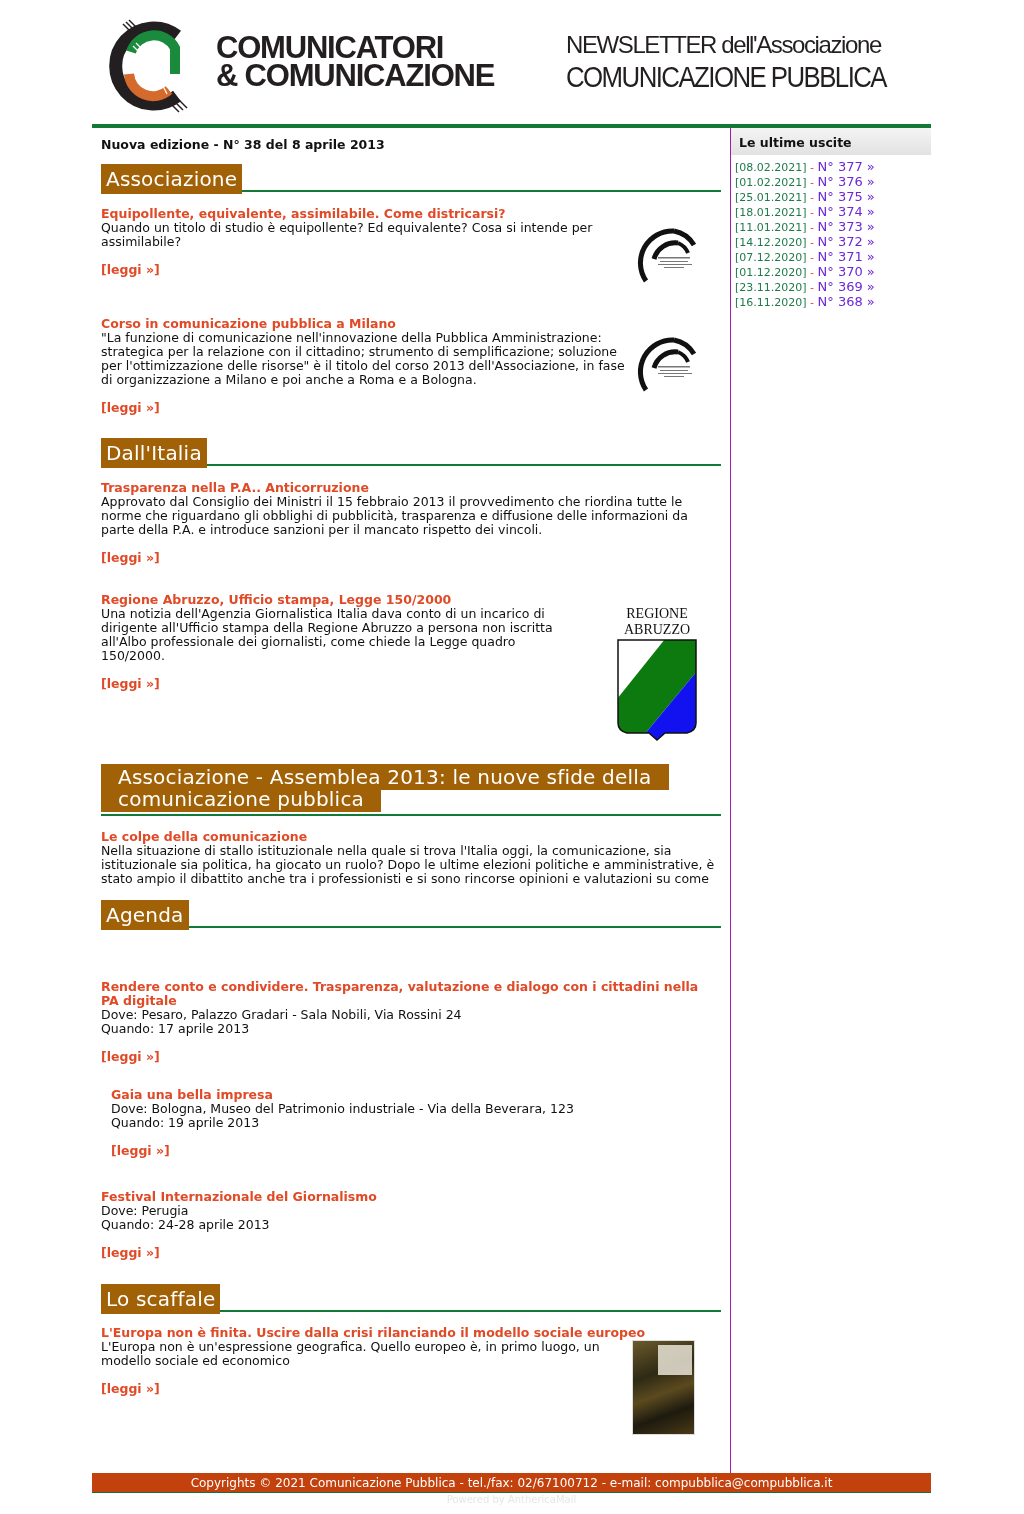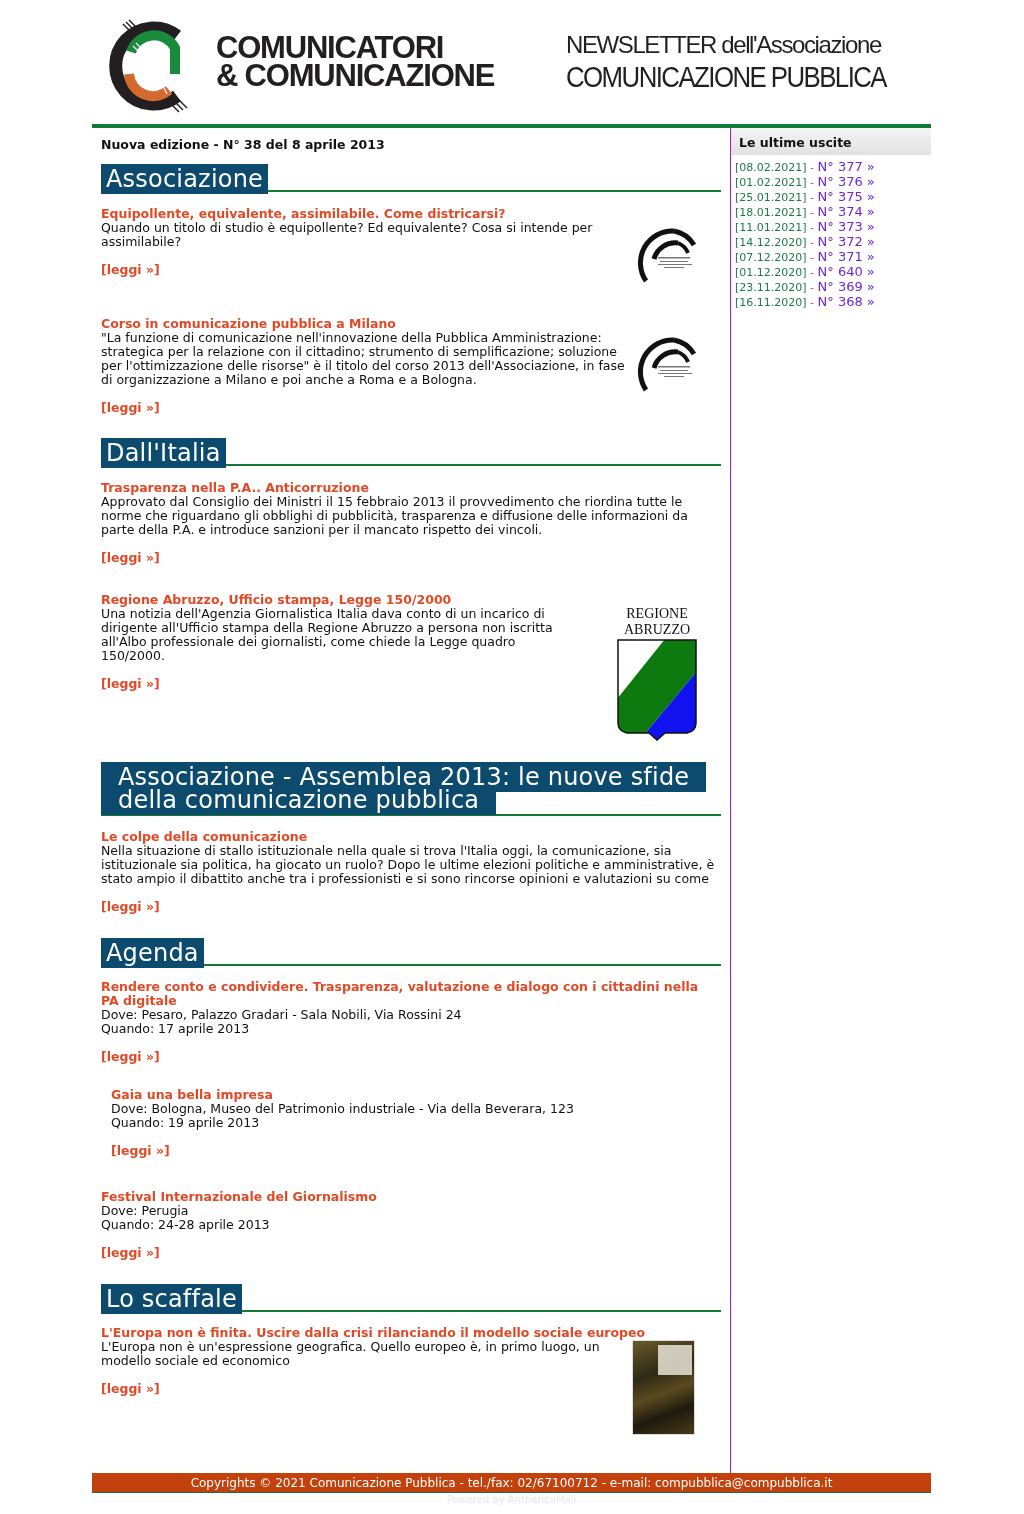--- a/index.html
+++ b/index.html
@@ -37,8 +37,8 @@
   .section-head { position: absolute; left: 9px; width: 620px; }
   .section-head .rule { position: absolute; left: 0; right: 0; height: 2px; background: #137a35; }
   .section-head .label {
-    position: relative; display: inline-block; background: #0c4a6e; color: #ffffff;
-    font-size: 24px; padding: 4px 5px 4px 5px; line-height: 22px; letter-spacing: 0.2px;
+    position: relative; display: inline-block; background: #a16207; color: #ffffff;
+    font-size: 20px; padding: 4px 5px 4px 5px; line-height: 22px; letter-spacing: 0.2px;
   }
   .article { position: absolute; left: 9px; font-size: 12.5px; line-height: 14px; }
   .article .title { color: #e04a26; font-weight: bold; display: block; text-decoration: none; }

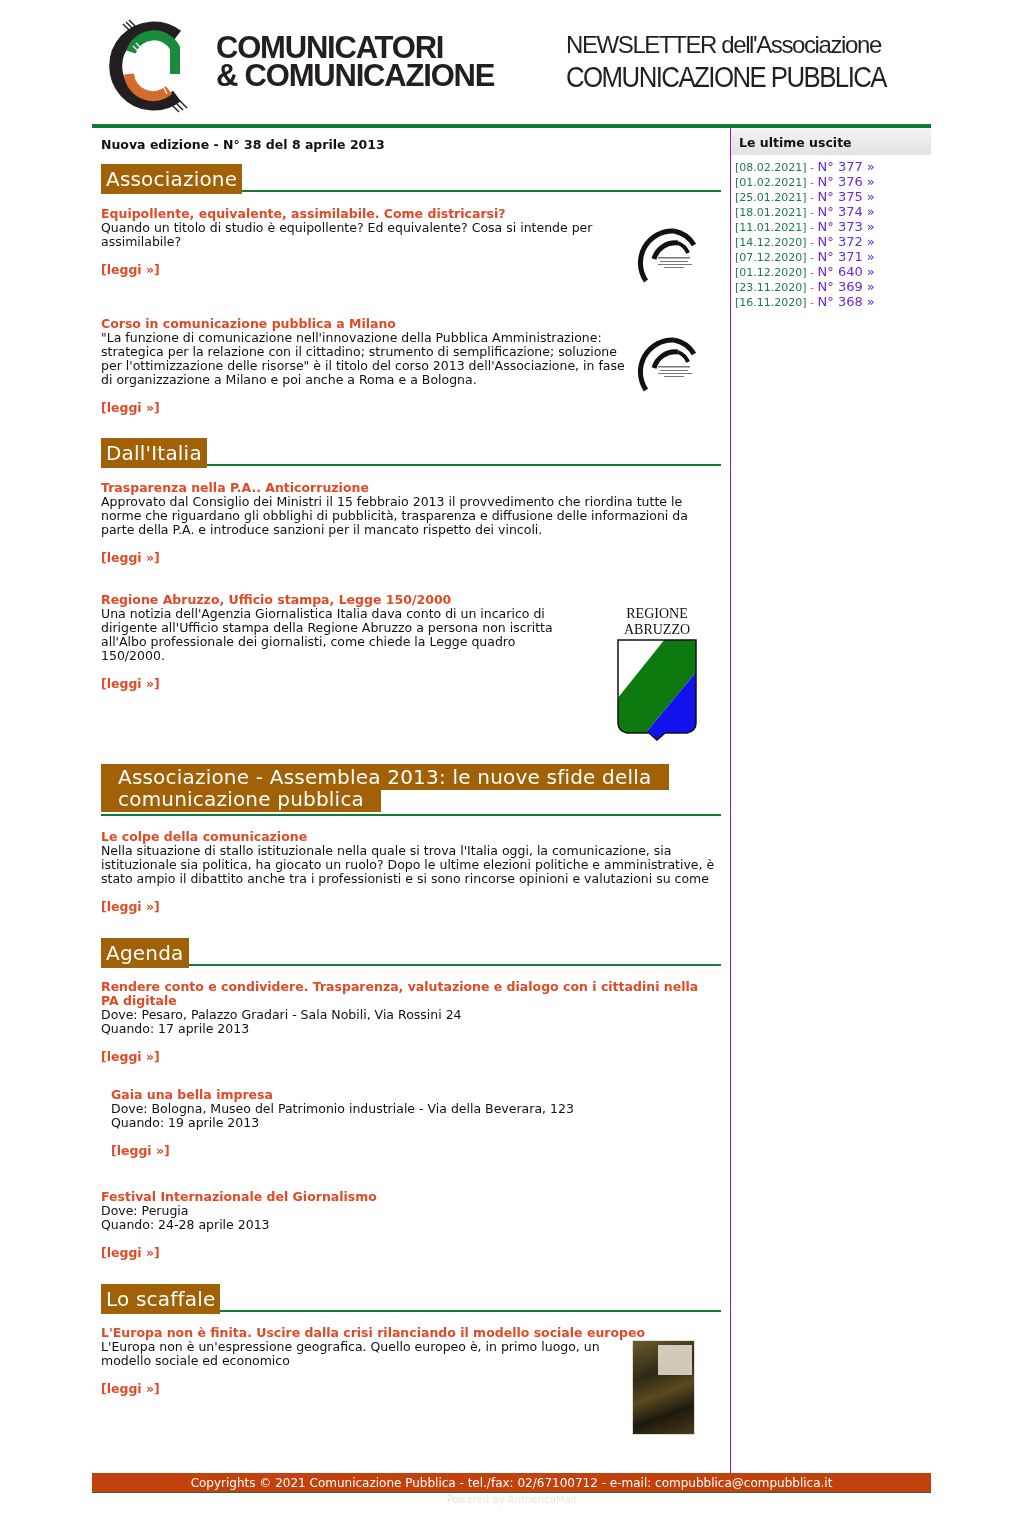--- a/index.html
+++ b/index.html
@@ -235,7 +235,7 @@
       <div class="side-item"><span class="date">[11.01.2021]</span><span class="sep"> - </span><a class="num" href="#">N° 373 »</a></div>
       <div class="side-item"><span class="date">[14.12.2020]</span><span class="sep"> - </span><a class="num" href="#">N° 372 »</a></div>
       <div class="side-item"><span class="date">[07.12.2020]</span><span class="sep"> - </span><a class="num" href="#">N° 371 »</a></div>
-      <div class="side-item"><span class="date">[01.12.2020]</span><span class="sep"> - </span><a class="num" href="#">N° 640 »</a></div>
+      <div class="side-item"><span class="date">[01.12.2020]</span><span class="sep"> - </span><a class="num" href="#">N° 370 »</a></div>
       <div class="side-item"><span class="date">[23.11.2020]</span><span class="sep"> - </span><a class="num" href="#">N° 369 »</a></div>
       <div class="side-item"><span class="date">[16.11.2020]</span><span class="sep"> - </span><a class="num" href="#">N° 368 »</a></div>
     </div>

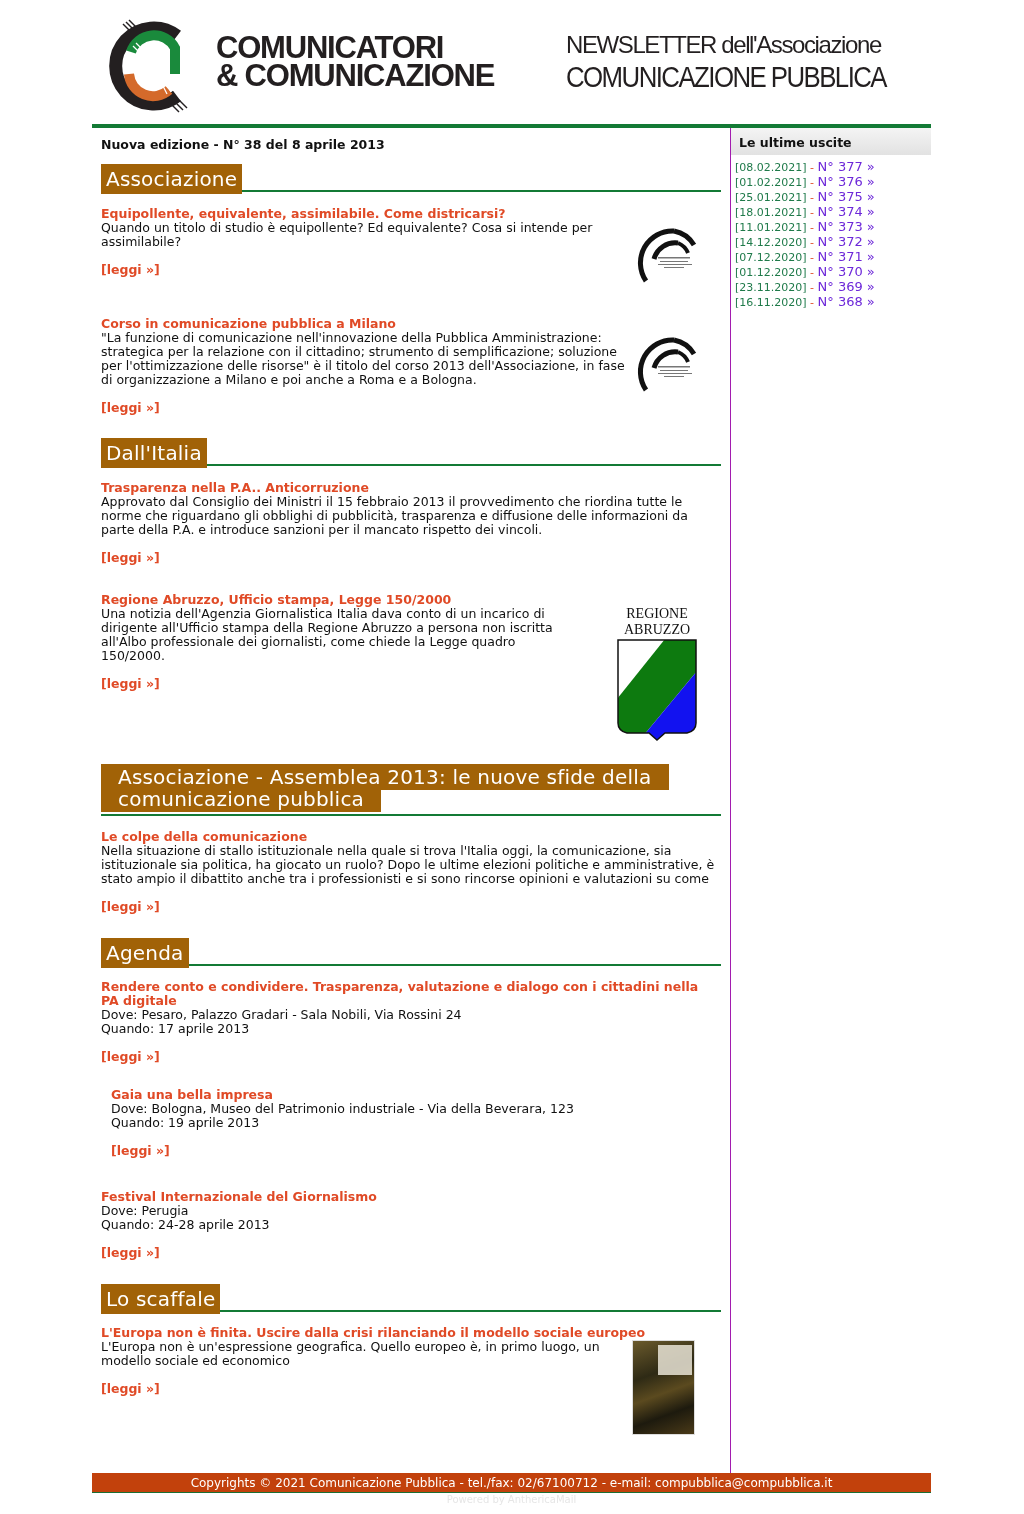--- a/index.html
+++ b/index.html
@@ -188,7 +188,7 @@
       <a class="more" href="#">[leggi »]</a>
     </div>
 
-    <div class="section-head" style="top:810px;">
+    <div class="section-head" style="top:772px;">
       <div class="rule" style="top:26px;"></div>
       <span class="label">Agenda</span>
     </div>

